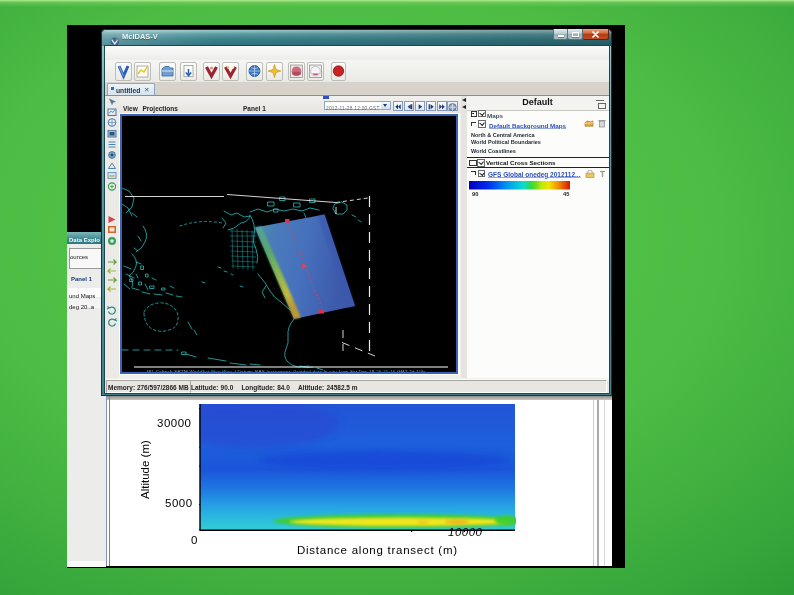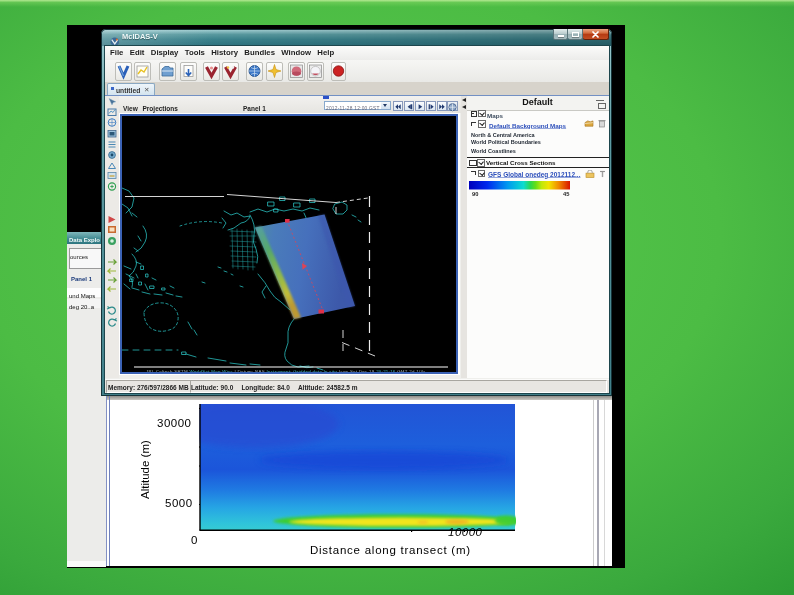--- a/index.html
+++ b/index.html
@@ -133,7 +133,6 @@
     <div class="abs" style="left:3.5px;top:17.5px;width:504px;height:346.5px;background:#efefec;box-shadow:0 0 0 1px #1d464d;"></div>
 
     <div class="abs" style="left:3.5px;top:17.5px;width:504px;height:13.5px;background:linear-gradient(180deg,#fbfbfa,#ececea);border-bottom:1px solid #d8d8d4;"></div>
-    <div class="t" style="left:8.5px;top:19.5px;"><span class="s2" style="display:inline-block;font-size:15.5px;font-weight:bold;color:#1c1c1c;word-spacing:8.5px;">File Edit Display Tools History Bundles Window Help</span></div>
 
     <div class="abs" style="left:3.5px;top:31px;width:504px;height:22px;background:linear-gradient(180deg,#f6f6f4,#e9e9e6);"></div>
     <div class="tbtn" style="left:13.5px;">

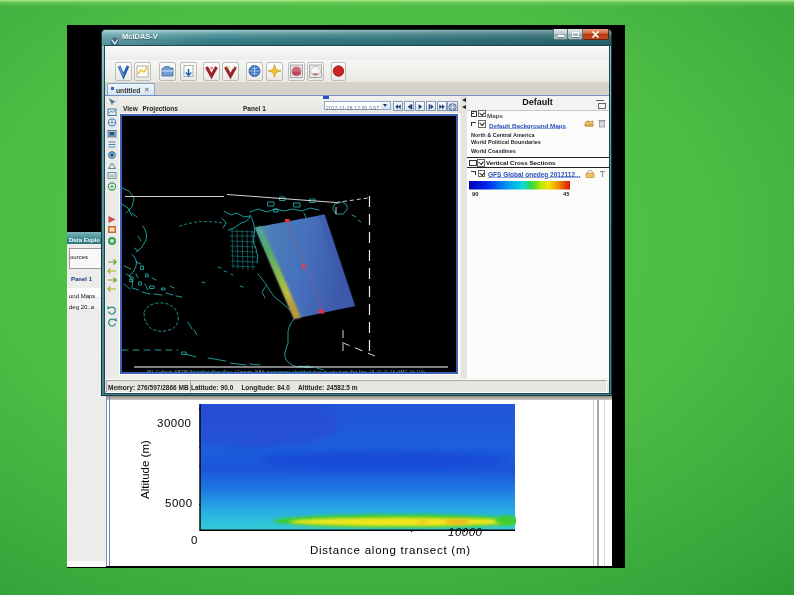--- a/index.html
+++ b/index.html
@@ -96,7 +96,7 @@
   <div class="t" style="left:190.5px;top:533.4px;"><span class="s2" style="display:inline-block;font-size:23px;color:#000;">0</span></div>
   <div class="t" style="left:447.5px;top:525px;font-style:italic;"><span class="s2" style="display:inline-block;font-size:23px;letter-spacing:1px;color:#000;">10000</span></div>
   <div class="t" style="left:137.5px;top:499px;transform:rotate(-90deg);transform-origin:0 0;"><span class="s2" style="display:inline-block;font-size:23px;color:#000;">Altitude (m)</span></div>
-  <div class="t" style="left:310px;top:542.8px;"><span class="s2" style="display:inline-block;font-size:23px;letter-spacing:1.5px;color:#000;">Distance along transect (m)</span></div>
+  <div class="t" style="left:297px;top:542.8px;"><span class="s2" style="display:inline-block;font-size:23px;letter-spacing:1.5px;color:#000;">Distance along transect (m)</span></div>
 
   <div class="abs" id="mainwin" style="left:101px;top:28.5px;width:511px;height:367.8px;">
 

